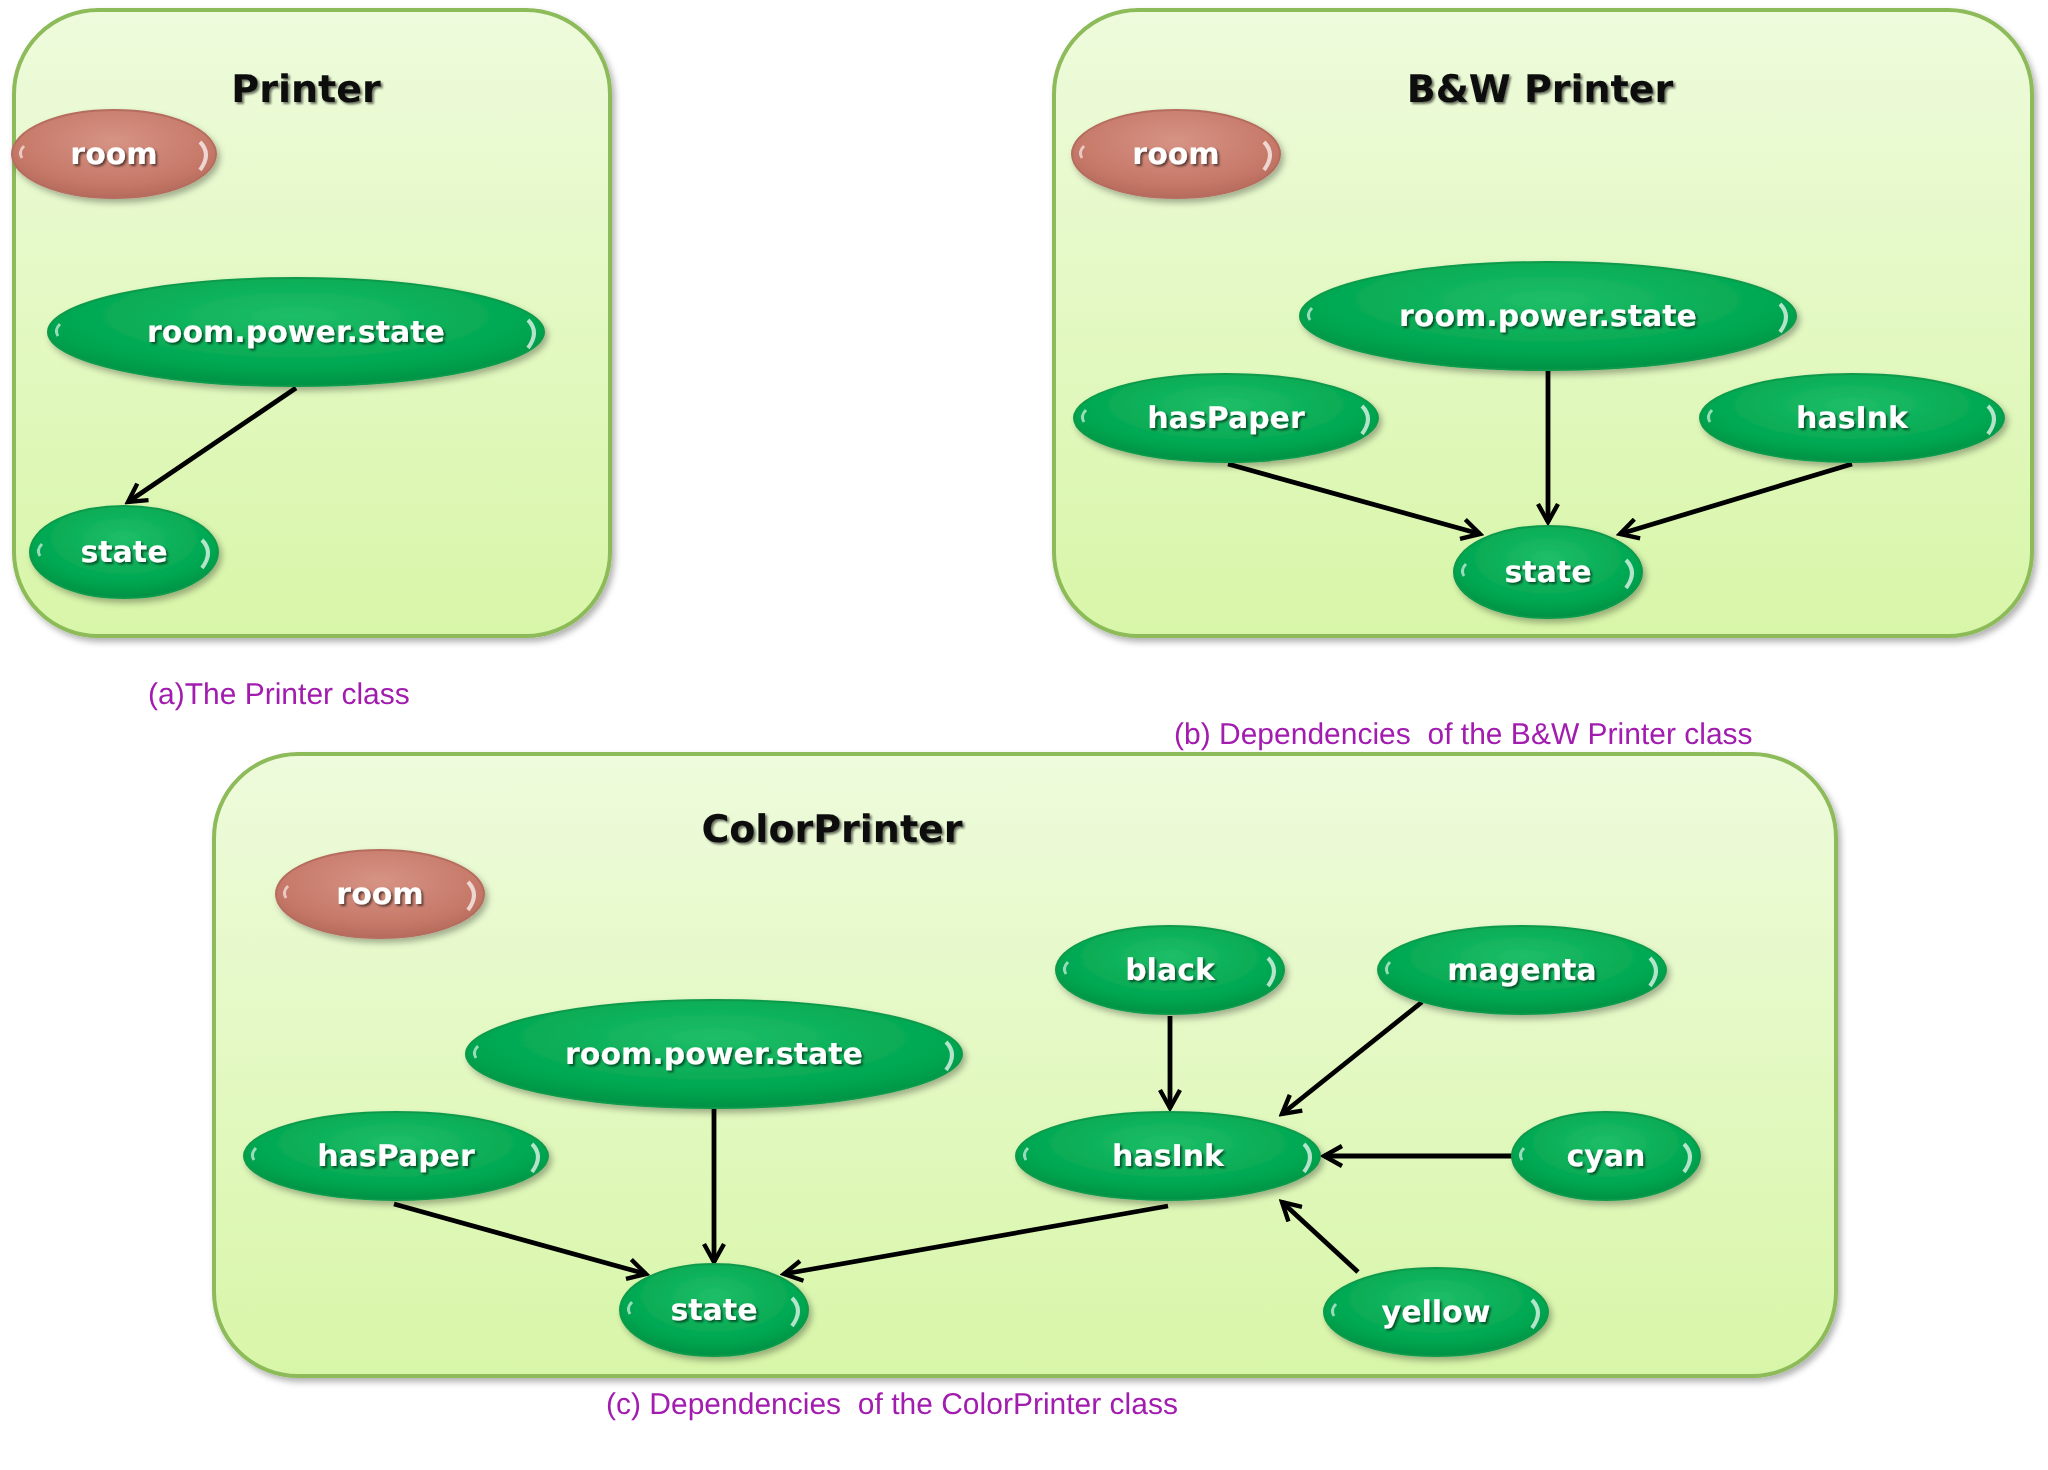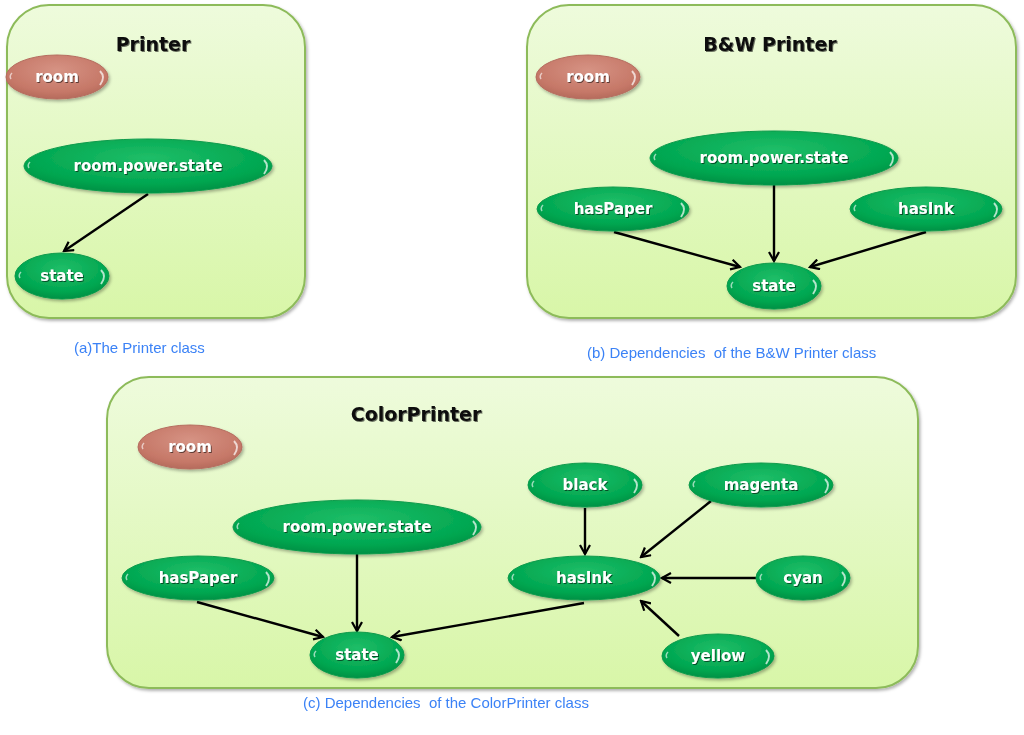--- a/index.html
+++ b/index.html
@@ -8,7 +8,7 @@
   svg#diagram { position: absolute; left: 0; top: 0; }
   .box-title { font-family: "DejaVu Sans", sans-serif; font-weight: bold; font-size: 19px; fill: #111; }
   .node-label { font-family: "DejaVu Sans", sans-serif; font-weight: bold; font-size: 15px; fill: #ffffff; }
-  .caption { position: absolute; font-family: "Liberation Sans", sans-serif; font-size: 15px; color: #3b82f6; white-space: pre; }
+  .caption { position: absolute; font-family: "Liberation Sans", sans-serif; font-size: 15px; color: #a21caf; white-space: pre; }
 </style>
 </head>
 <body>

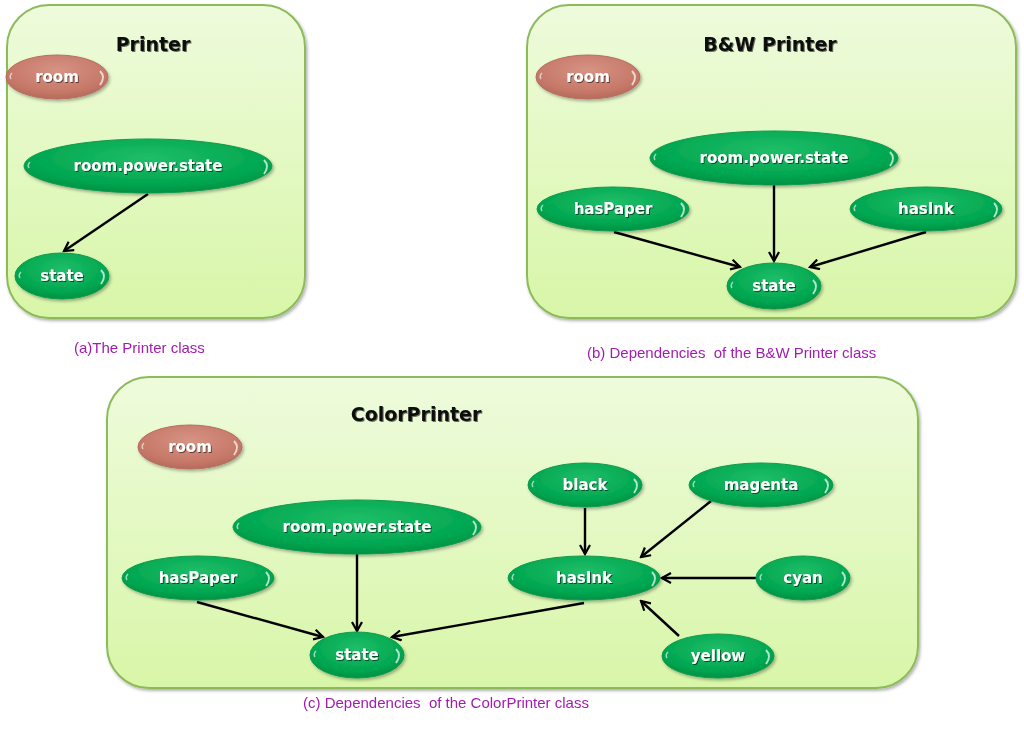--- a/index.html
+++ b/index.html
@@ -175,7 +175,7 @@
 </svg>
 
 <div class="caption" id="caption-a" style="left:74px; top:339px;">(a)The Printer class</div>
-<div class="caption" id="caption-b" style="left:587px; top:344px;">(b) Dependencies  of the B&amp;W Printer class</div>
+<div class="caption" id="caption-b" style="left:587px; top:359px;">(b) Dependencies  of the B&amp;W Printer class</div>
 <div class="caption" id="caption-c" style="left:303px; top:694px;">(c) Dependencies  of the ColorPrinter class</div>
 
 </body></html>

